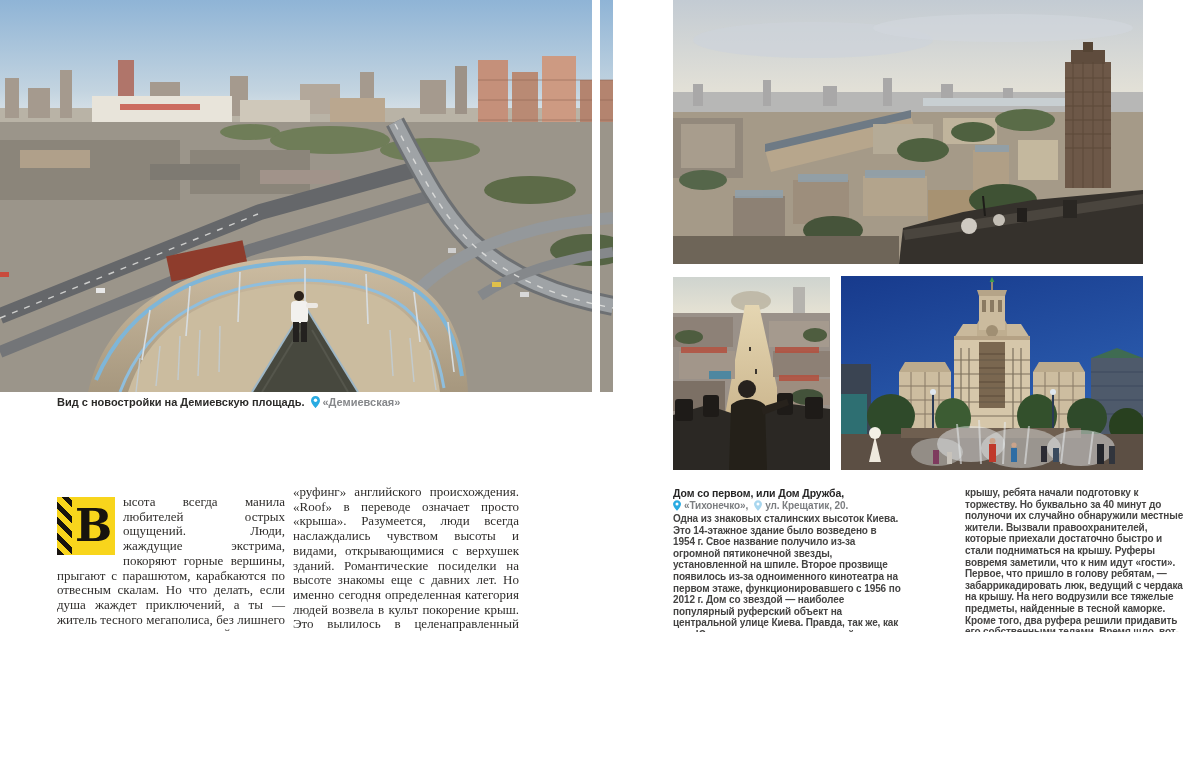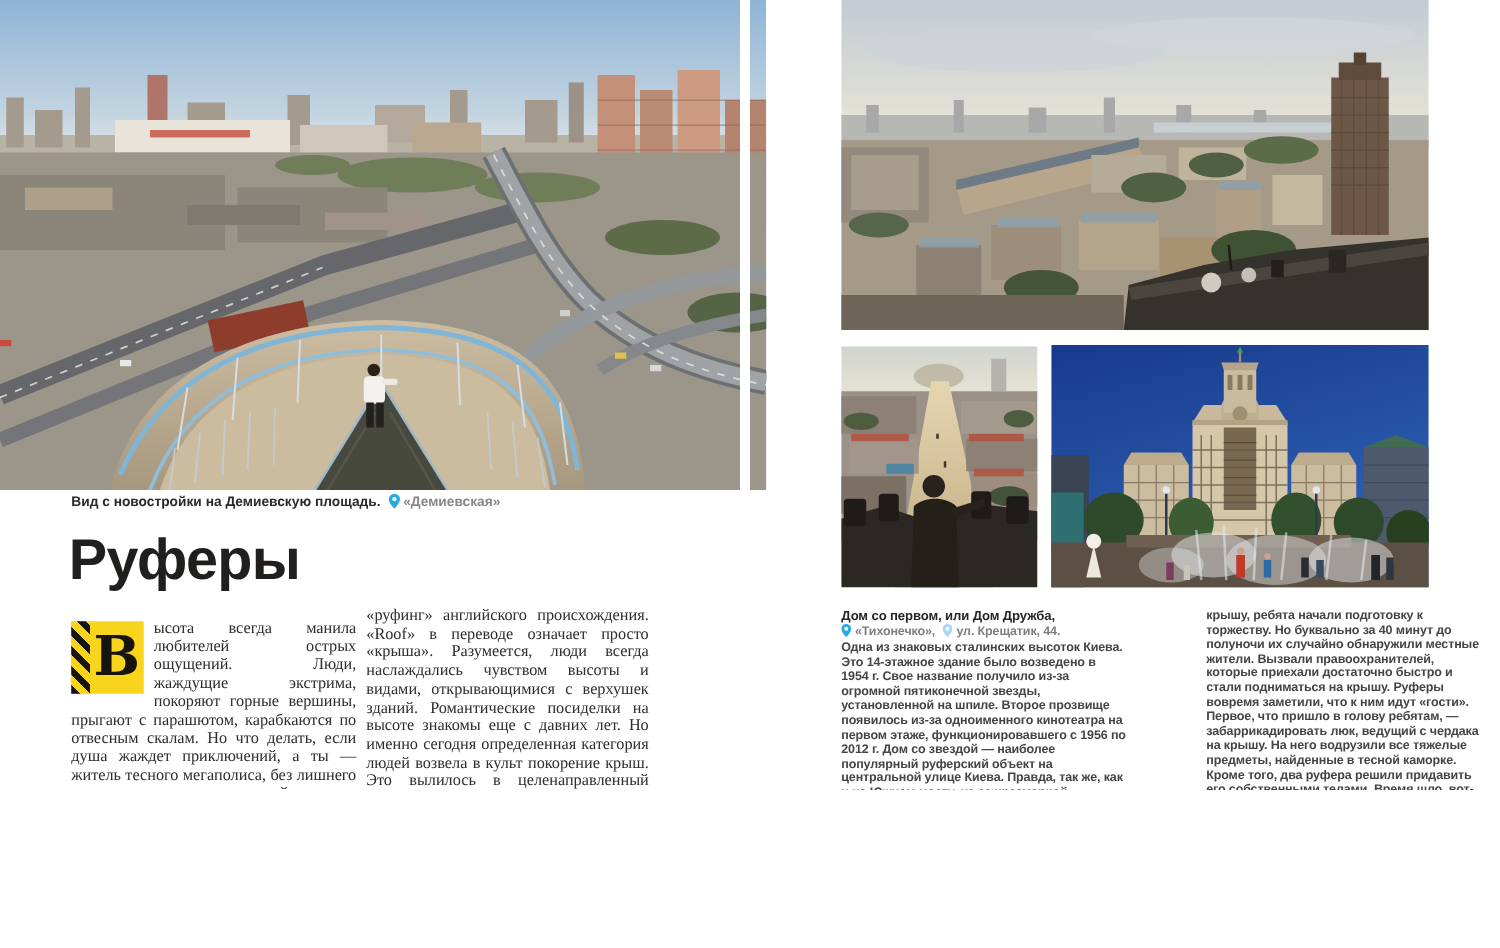--- a/index.html
+++ b/index.html
@@ -195,7 +195,6 @@
         </svg></span><span class="cap-station">«Демиевская»</span>
   </div>
 
-  <h1 class="abs title-left" style="margin:0;">Руферы</h1>
 
   <div class="abs bodycol col1-left">
     <span class="dropcap">

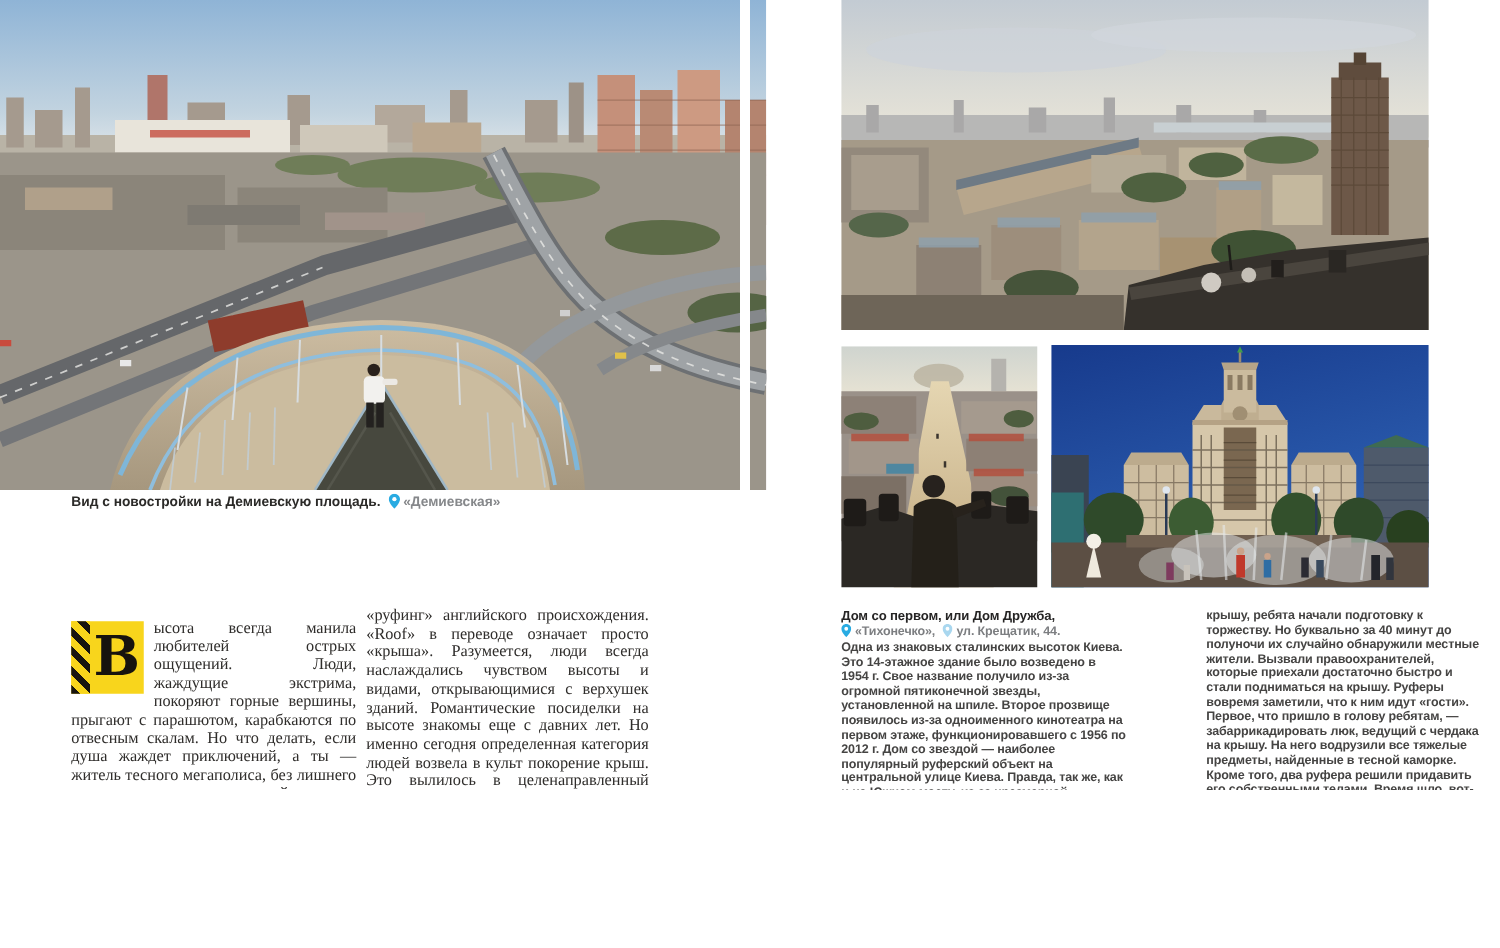--- a/index.html
+++ b/index.html
@@ -493,7 +493,7 @@
           </svg></span><span>«Тихонечко»,</span><span class="pin"><svg width="8" height="11" viewBox="0 0 9 12">
             <path d="M4.5 0 C2 0 0 2 0 4.4 C0 7.4 4.5 12 4.5 12 C4.5 12 9 7.4 9 4.4 C9 2 7 0 4.5 0 Z" fill="#a9d7ef"></path>
             <circle cx="4.5" cy="4.3" r="1.7" fill="#ffffff"></circle>
-          </svg></span><span>ул. Крещатик, 44.</span></div>
+          </svg></span><span>ул. Крещатик, 20.</span></div>
     <div>Одна из знаковых сталинских высоток Киева. Это 14-этажное здание было возведено в 1954 г. Свое название получило из-за огромной пятиконечной звезды, установленной на шпиле. Второе прозвище появилось из-за одноименного кинотеатра на первом этаже, функционировавшего с 1956 по 2012 г. Дом со звездой — наиболее популярный руферский объект на центральной улице Киева. Правда, так же, как и на Южном мосту, из-за чрезмерной активности экстремалов здесь частично спилены пожарные лестницы. Несколько лет назад группа любителей высоты задумала отпраздновать на доминантном здании главной улицы Новый год, запустить фейерверк, а звезду на шпиле украсить гирляндами, подключить аккумуляторы… в общем, праздник планировался веселый. Тихонечко забравшись на</div>
   </div>
 

